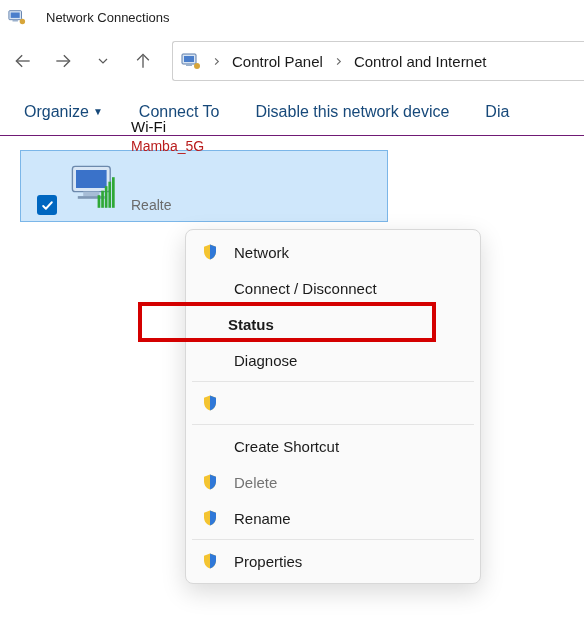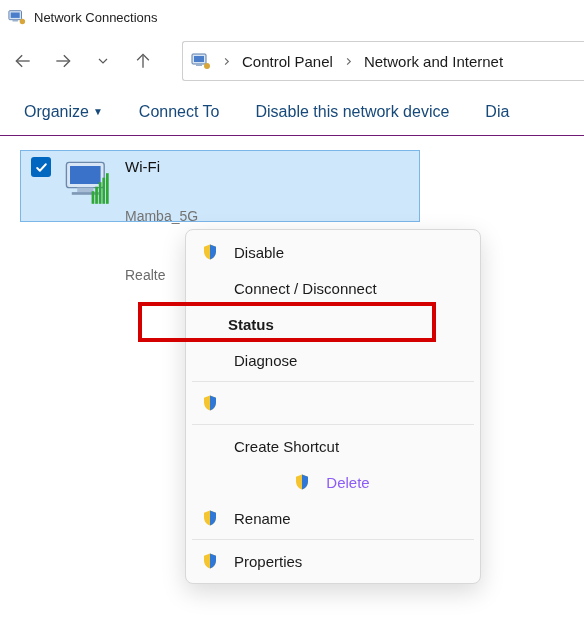--- a/index.html
+++ b/index.html
@@ -19,7 +19,7 @@
   .titlebar {
     display: flex;
     align-items: center;
-    gap: 8px;
+    gap: 20px;
     padding: 6px 4px 6px 8px;
     height: 34px;
   }

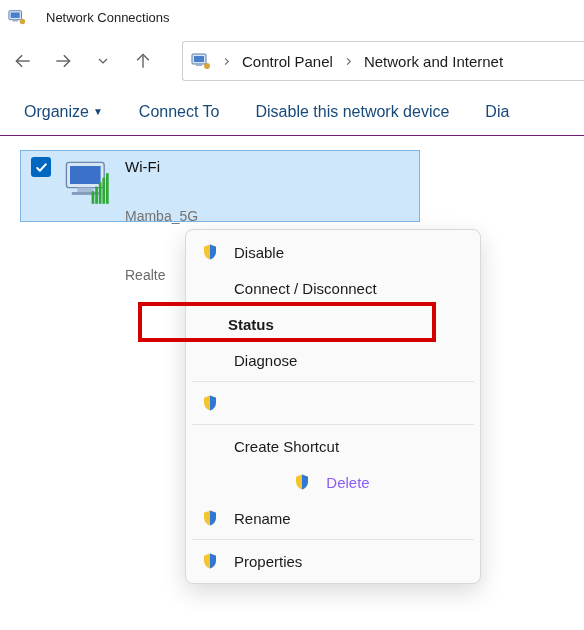--- a/index.html
+++ b/index.html
@@ -31,7 +31,7 @@
     display: flex;
     align-items: center;
     padding: 8px 0 8px 12px;
-    gap: 10px;
+    gap: 0;
     height: 54px;
   }
   .nav-arrows { display: flex; align-items: center; gap: 18px; margin-right: 18px; }

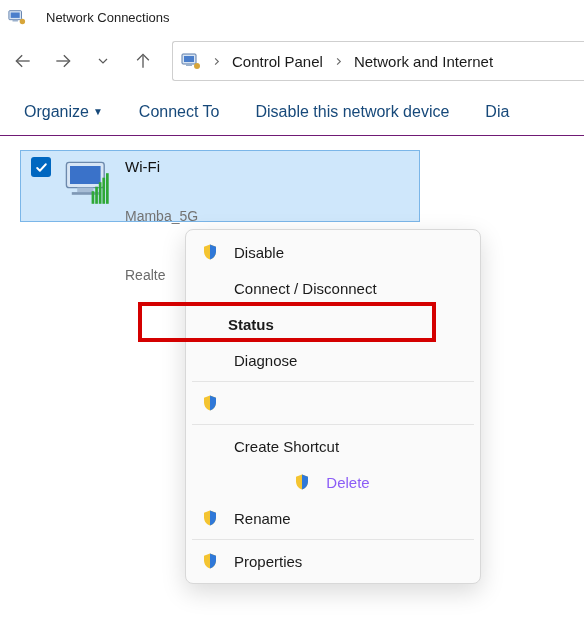--- a/index.html
+++ b/index.html
@@ -199,7 +199,7 @@
           <polyline points="9 5 16 12 9 19"></polyline>
         </svg>
     </span>
-    <span class="crumb">Network and Internet</span>
+    <span class="crumb">Control and Internet</span>
   </div>
 </div>
 

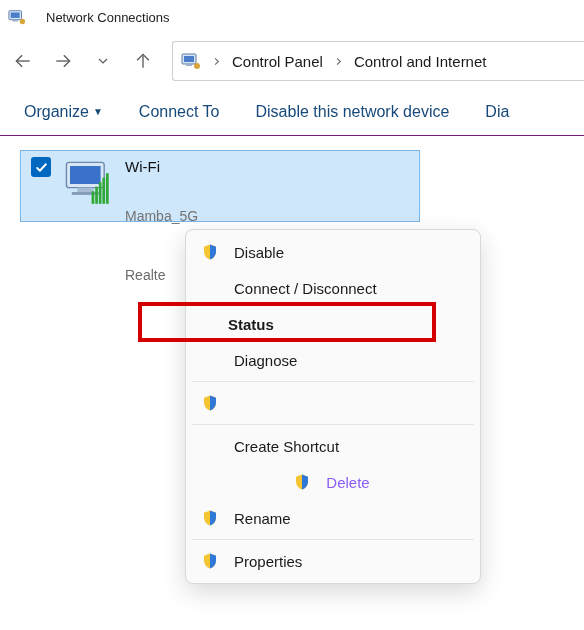--- a/index.html
+++ b/index.html
@@ -73,13 +73,13 @@
   .content { padding: 14px 20px; position: relative; }
 
   .adapter {
-    width: 400px;
+    width: 368px;
     height: 72px;
     border: 1px solid #7bb6e8;
     background: #cfe7fb;
     display: flex;
-    align-items: flex-start;
-    padding: 6px 10px;
+    align-items: flex-end;
+    padding: 6px 16px;
     gap: 10px;
     position: relative;
   }

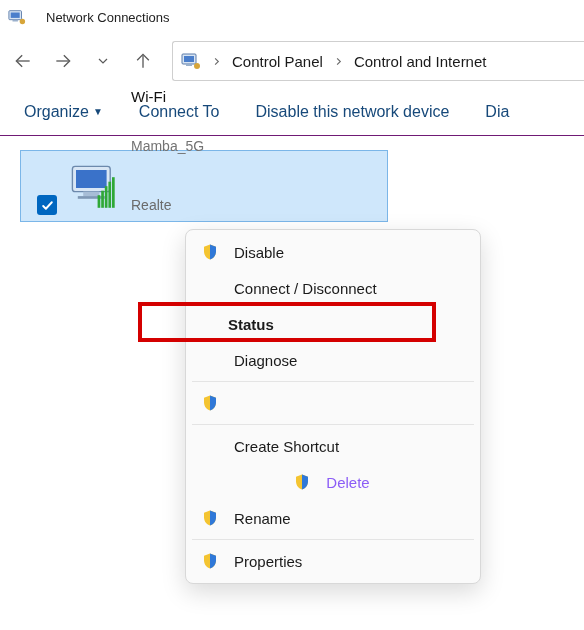--- a/index.html
+++ b/index.html
@@ -94,7 +94,7 @@
   .adapter-icon { width: 54px; height: 54px; flex-shrink: 0; position: relative; }
   .adapter-text { display:flex; flex-direction: column; line-height: 1.35; }
   .adapter-name { font-size: 15px; color: #111; }
-  .adapter-ssid { font-size: 14px; color: #737373; margin-top: 30px; }
+  .adapter-ssid { font-size: 14px; color: #b91c1c; }
   .adapter-dev  { font-size: 14px; color: #6b6b6b; margin-top: 40px; }
 
   

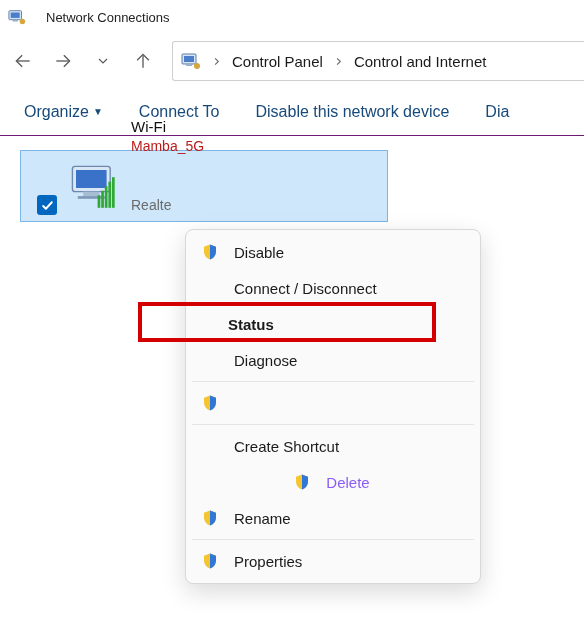--- a/index.html
+++ b/index.html
@@ -250,7 +250,7 @@
           <path d="M12 2 L20 5 V11 C20 17 16 21 12 22 Z" fill="#2f78d8"></path>
         </svg>
     </span>
-    <span>Disable</span>
+    <span>Network</span>
   </div>
 
   <div class="menu-item">

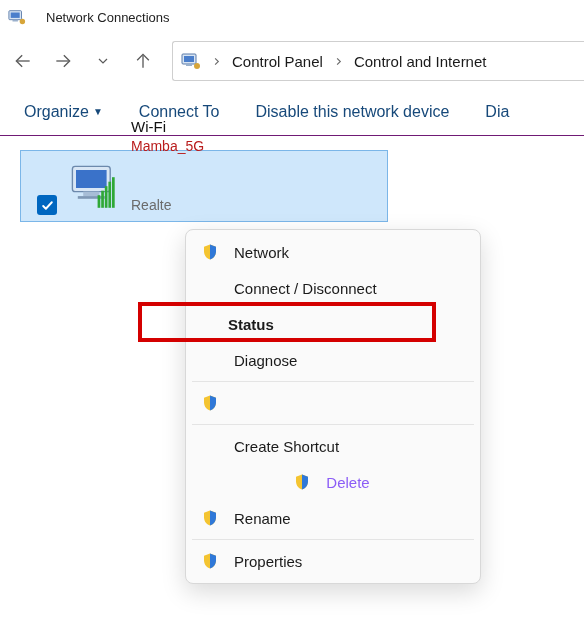--- a/index.html
+++ b/index.html
@@ -119,7 +119,7 @@
     font-size: 15px;
     cursor: pointer;
   }
-  .menu-item.disabled { color: #8b5cf6; cursor: default; justify-content: center; }
+  .menu-item.disabled { color: #737373; cursor: default; }
   .menu-item .micon { width: 20px; height: 20px; flex-shrink:0; display:flex; align-items:center; justify-content:center;}
   .menu-sep { height: 1px; background: #e4e4e4; margin: 3px 6px; }
   .menu-highlight {

